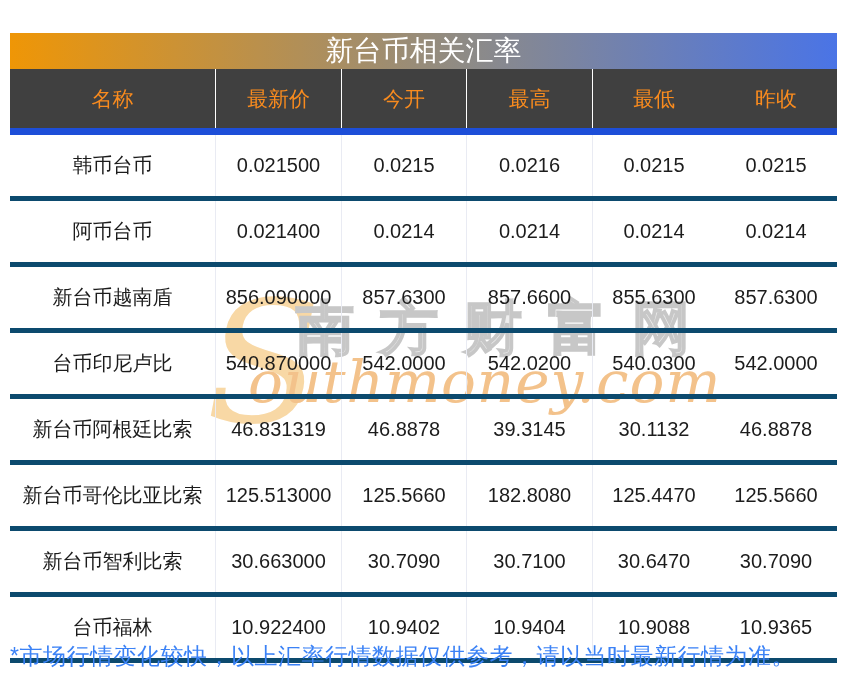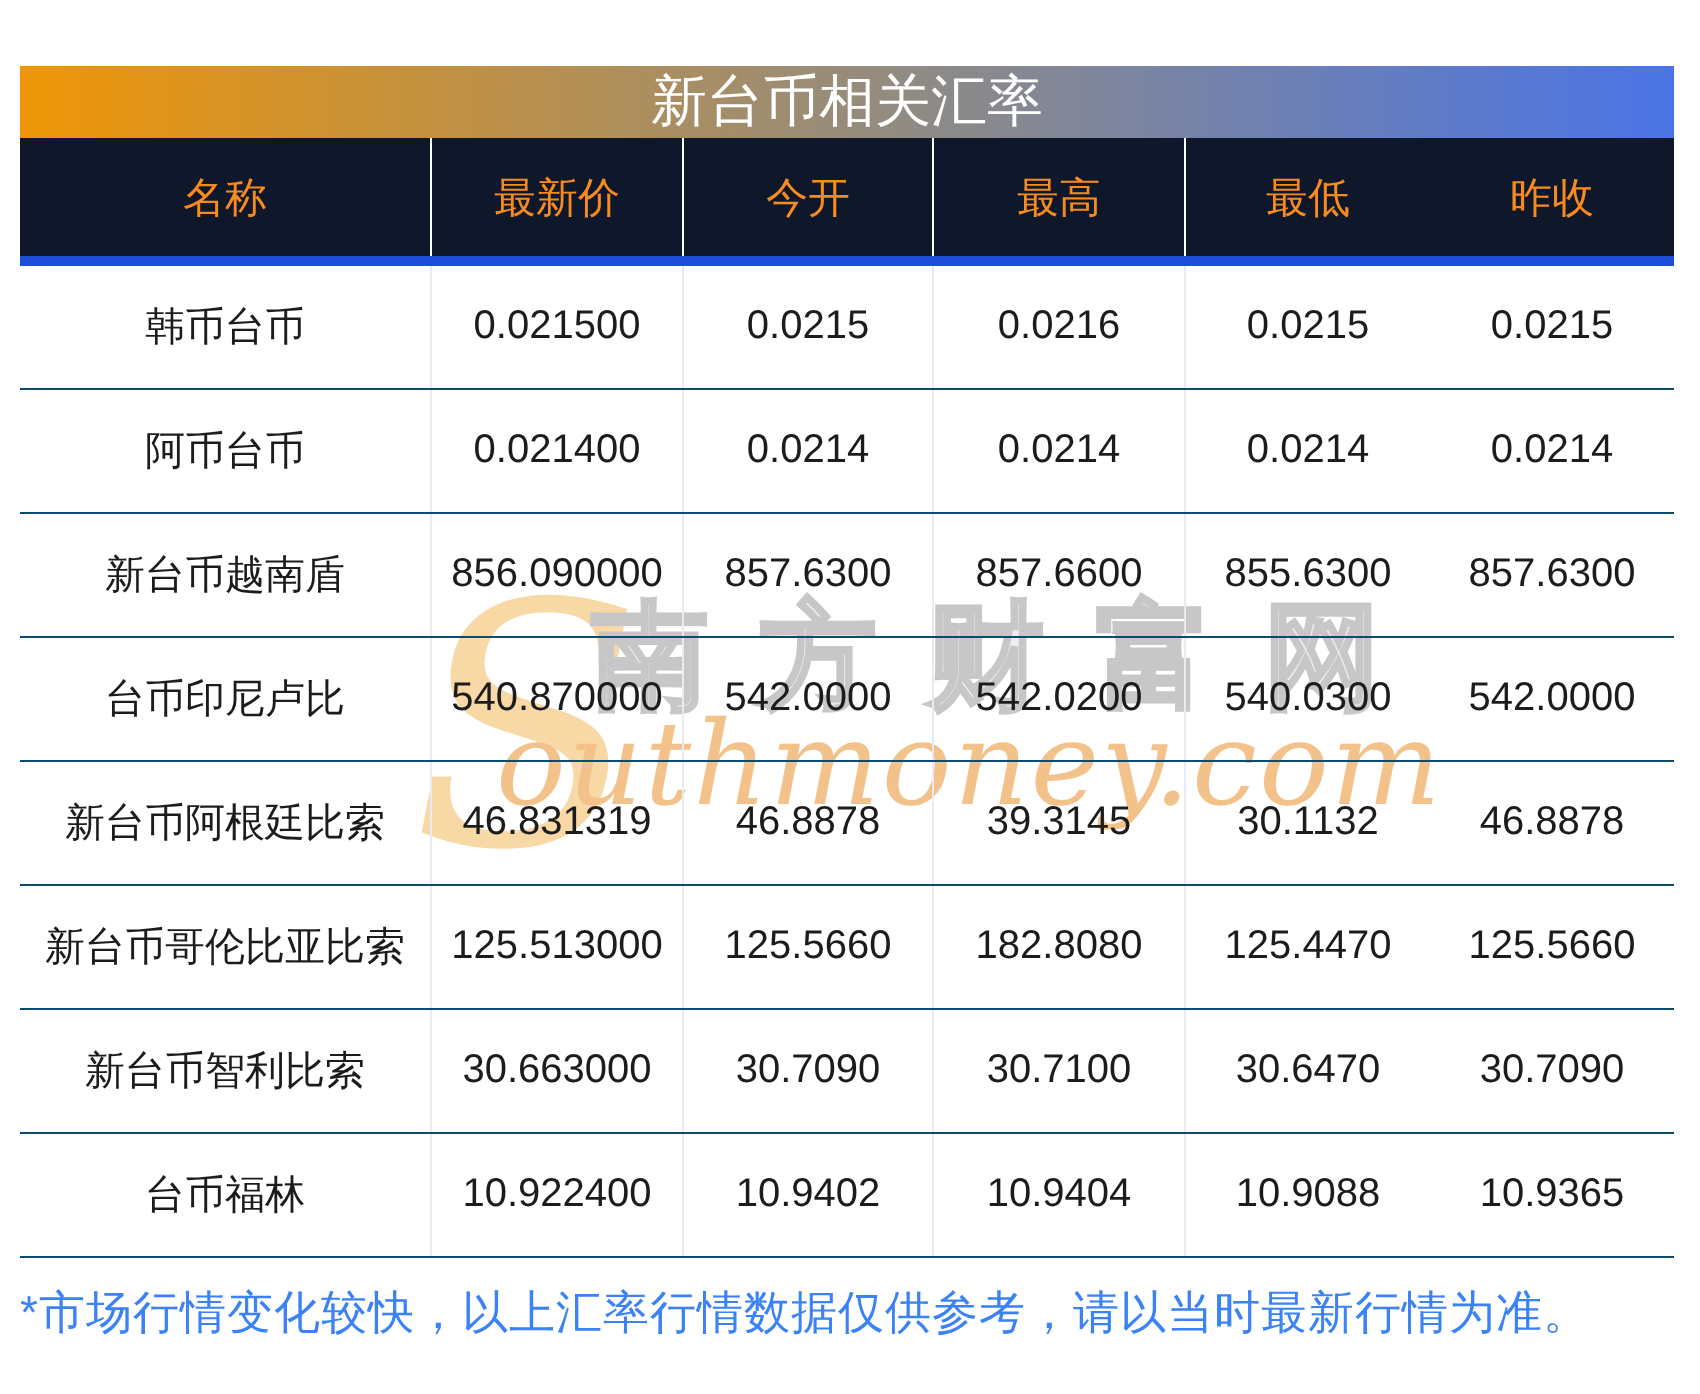--- a/index.html
+++ b/index.html
@@ -20,7 +20,7 @@
         background:linear-gradient(90deg,#EF9606 0%,#8E8B86 55%,#4A74E6 100%);
         color:#ffffff;font-size:28px;}
   .row{display:flex;}
-  .header-row{height:59px;background:#0f172a;border-bottom:5px solid #1d4ed8;}
+  .header-row{height:59px;background:#404040;border-bottom:7px solid #1d4ed8;}
   .data-row{height:61px;background:transparent;border-bottom:1px solid #0c4a6e;}
   .cell{display:flex;align-items:center;justify-content:center;box-sizing:border-box;
         font-size:20px;color:#1c1c1c;text-align:center;}

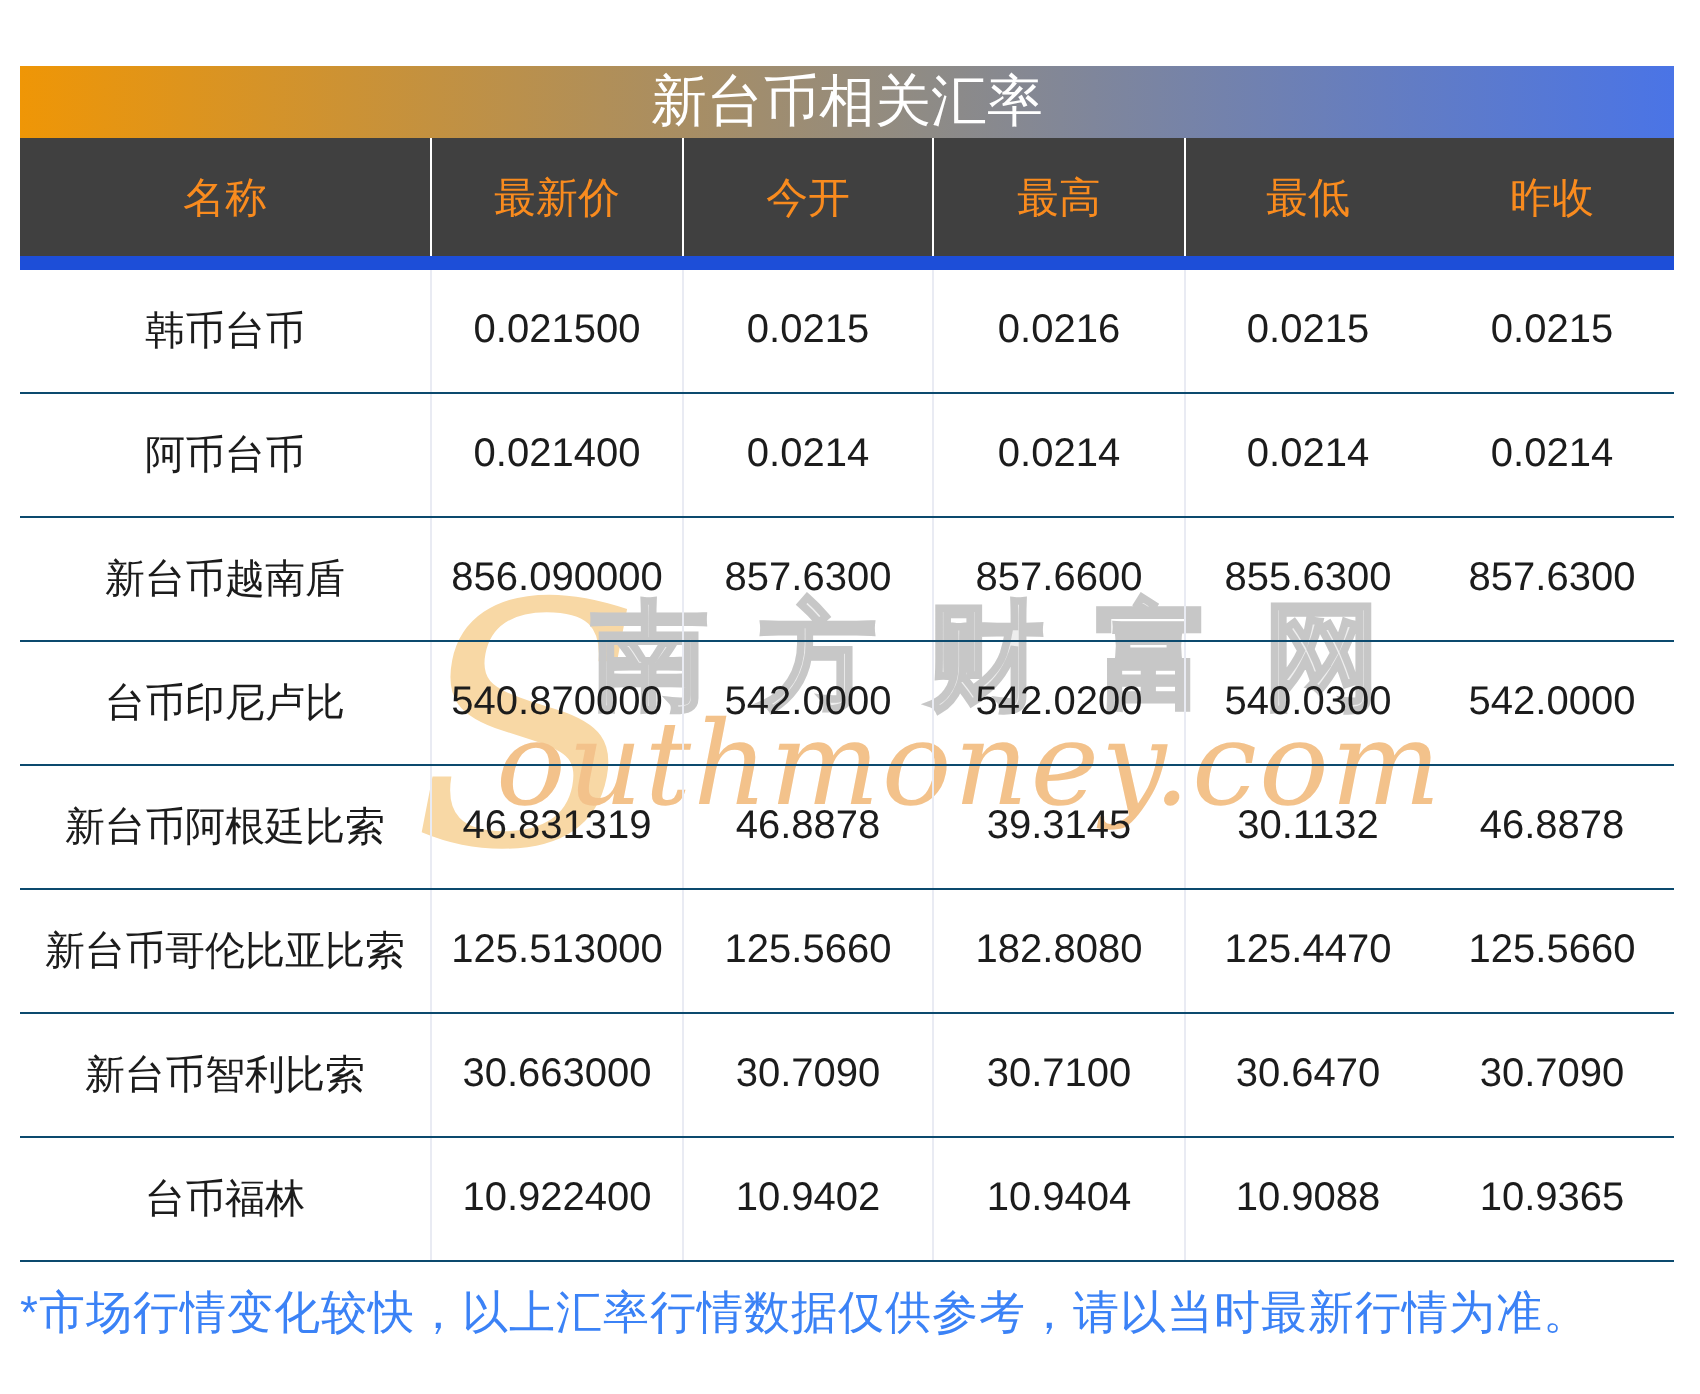--- a/index.html
+++ b/index.html
@@ -21,7 +21,7 @@
         color:#ffffff;font-size:28px;}
   .row{display:flex;}
   .header-row{height:59px;background:#404040;border-bottom:7px solid #1d4ed8;}
-  .data-row{height:61px;background:transparent;border-bottom:1px solid #0c4a6e;}
+  .data-row{height:61px;background:transparent;border-bottom:5px solid #0c4a6e;}
   .cell{display:flex;align-items:center;justify-content:center;box-sizing:border-box;
         font-size:20px;color:#1c1c1c;text-align:center;}
   .c0{width:206px}.c1{width:126px}.c2{width:125px}.c3{width:126px}.c4{width:122px}.c5{width:122px}

